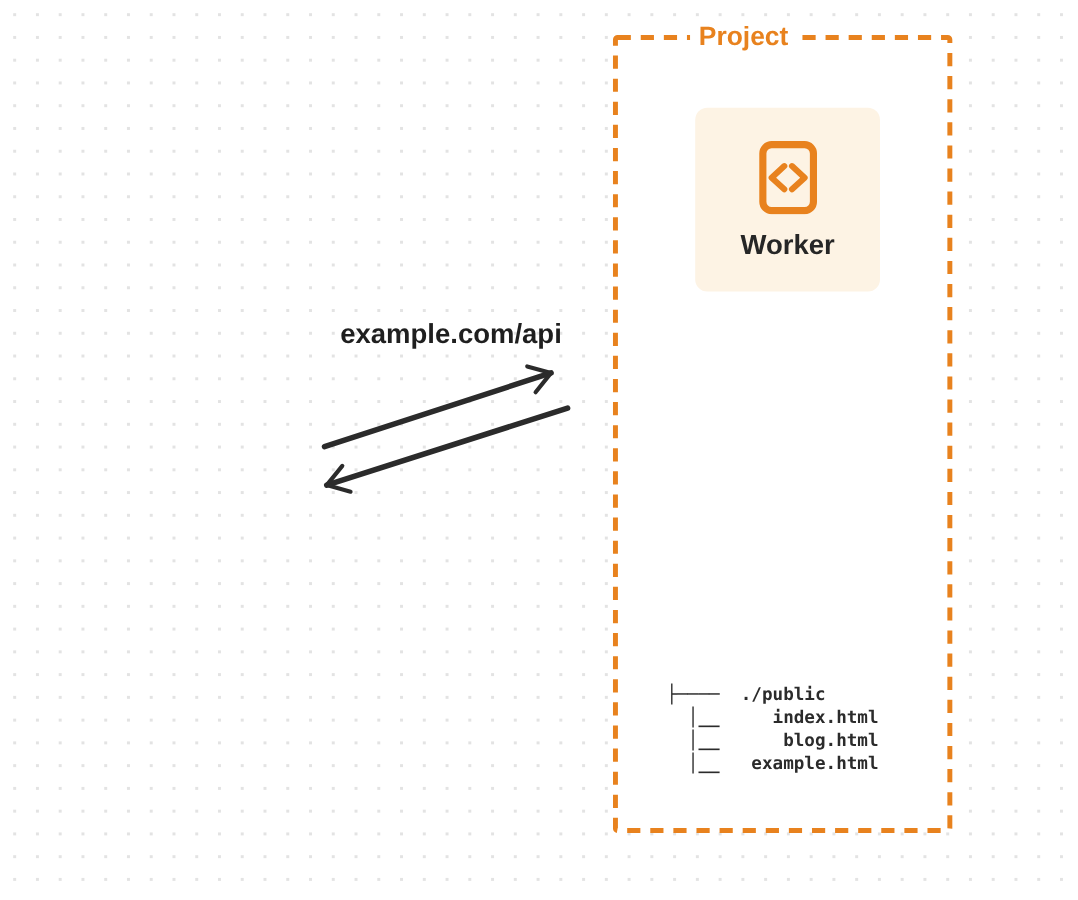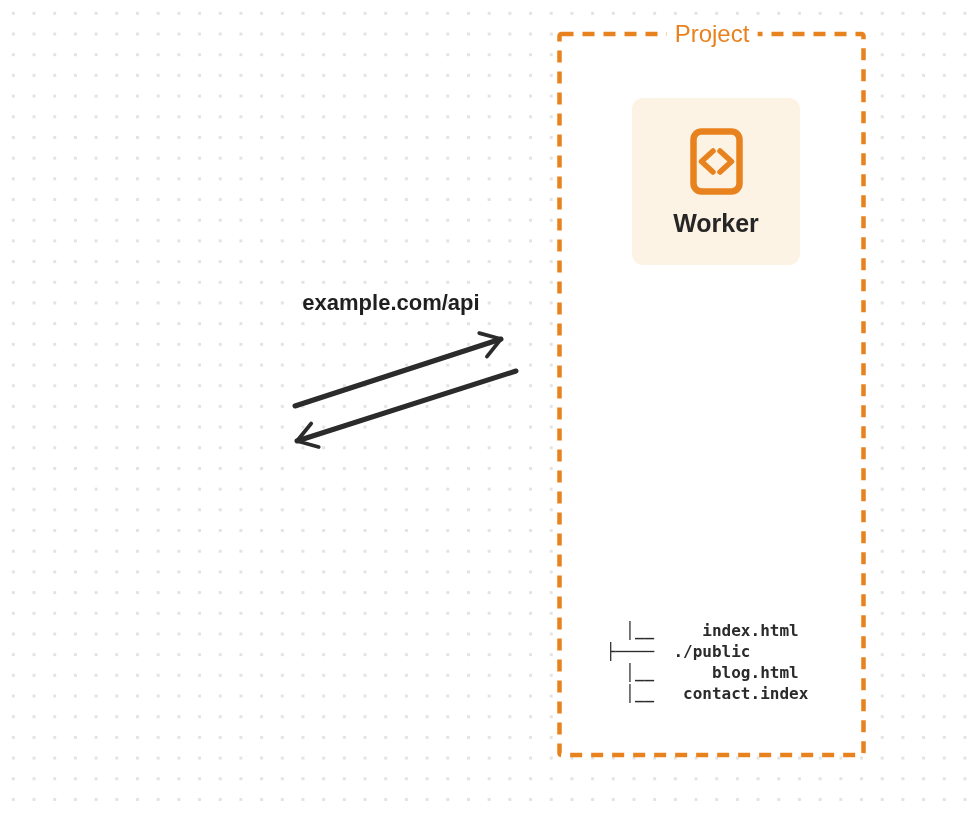--- a/index.html
+++ b/index.html
@@ -24,11 +24,11 @@
   .layer{position:absolute;left:0;top:0;}
   .project-label{
     position:absolute;
-    left:712px;top:20px;
+    left:676px;top:20px;
     transform:translateX(-50%);
     background:#ffffff;
     padding:0 8px;
-    font-size:24px;font-weight:normal;
+    font-size:24px;font-weight:bold;
     color:var(--accent);
     z-index:3;
     white-space:nowrap;

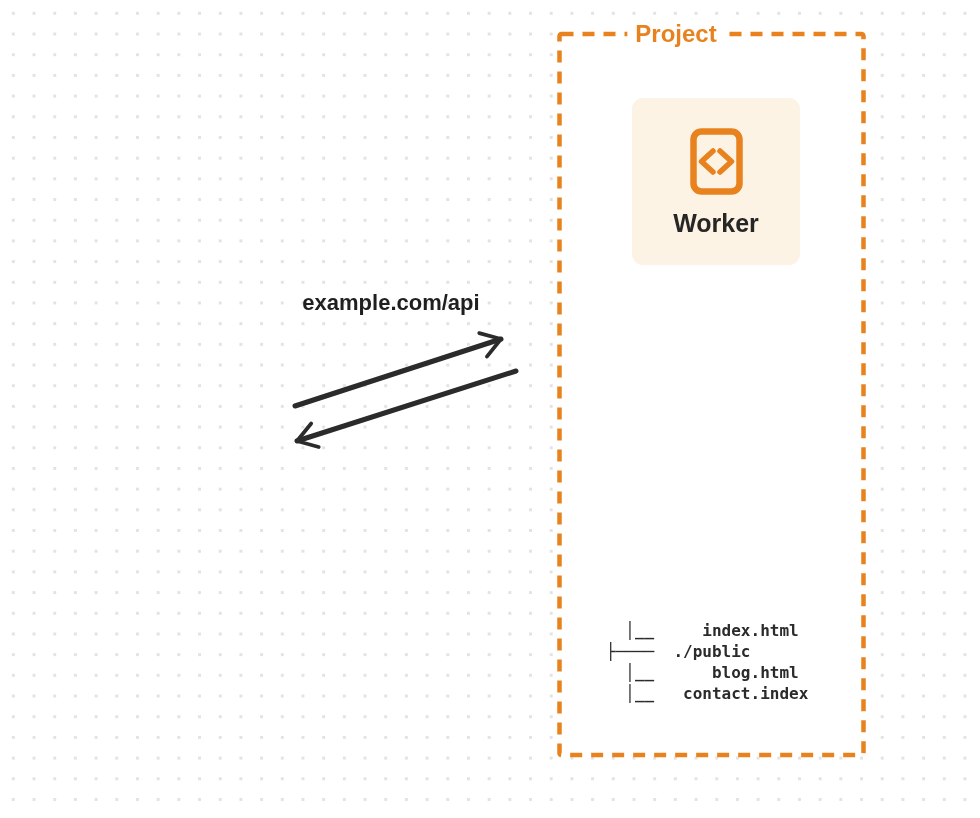--- a/index.html
+++ b/index.html
@@ -58,9 +58,9 @@
   }
   .request-label{
     position:absolute;
-    left:391px;top:290px;
+    left:410px;top:290px;
     transform:translateX(-50%);
-    font-size:22px;font-weight:bold;color:#1F1F1F;
+    font-size:25px;font-weight:bold;color:#1F1F1F;
     white-space:nowrap;
     z-index:2;
   }

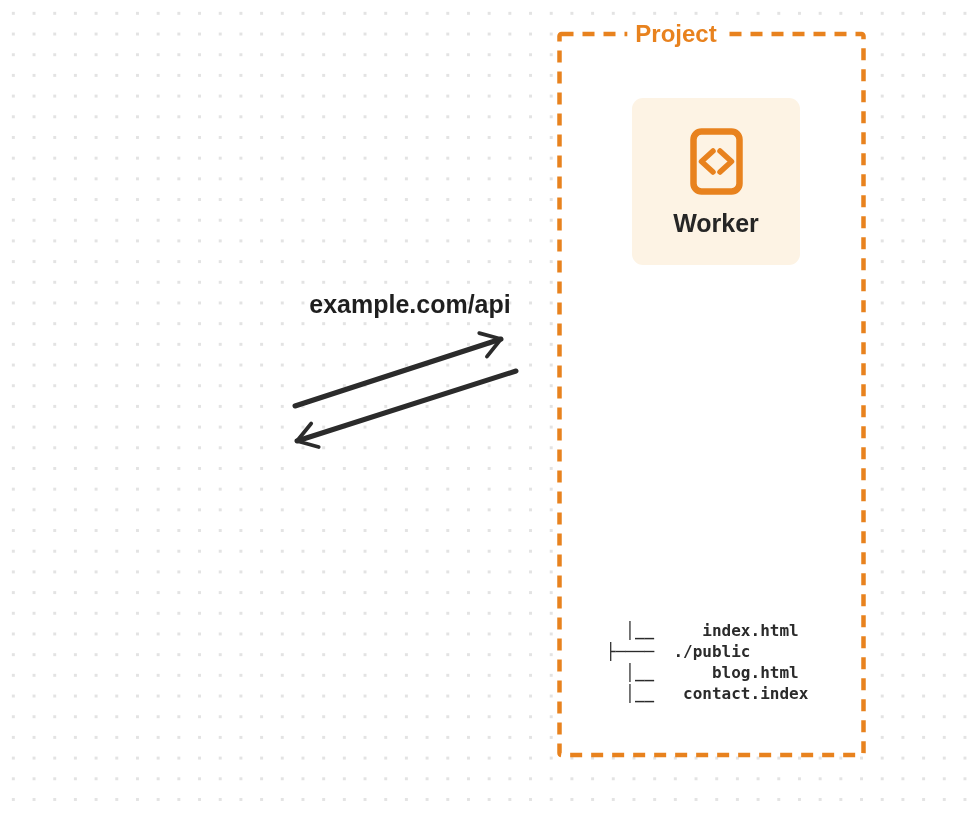--- a/index.html
+++ b/index.html
@@ -104,8 +104,8 @@
 
 
   <div class="file-tree">
+      <div class="tree-line">├────  ./public</div>
       <div class="tree-line">  │__     index.html</div>
-      <div class="tree-line">├────  ./public</div>
       <div class="tree-line">  │__      blog.html</div>
       <div class="tree-line">  │__   contact.index</div>
     </div>

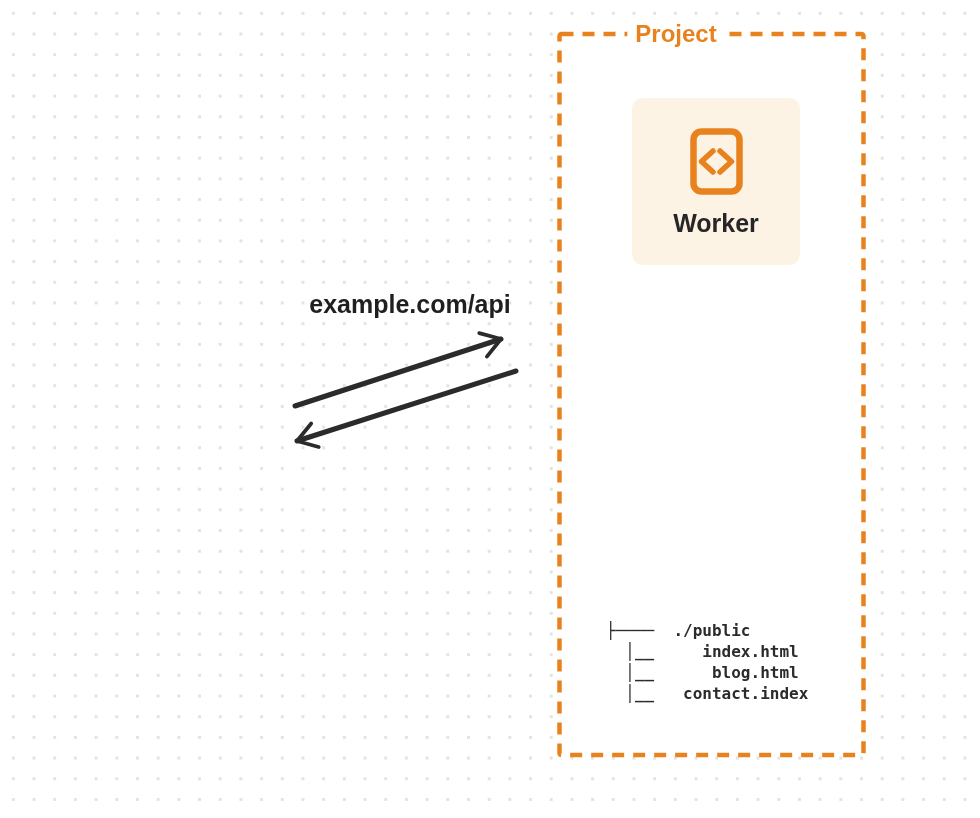--- a/index.html
+++ b/index.html
@@ -107,7 +107,7 @@
       <div class="tree-line">├────  ./public</div>
       <div class="tree-line">  │__     index.html</div>
       <div class="tree-line">  │__      blog.html</div>
-      <div class="tree-line">  │__   contact.index</div>
+      <div class="tree-line">  │__   example.html</div>
     </div>
 
 

